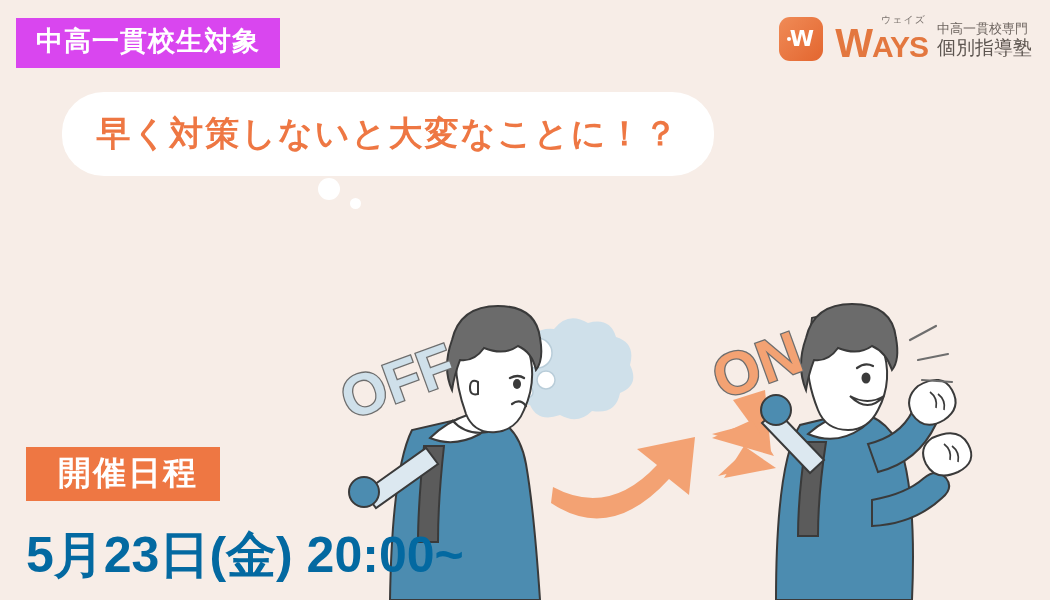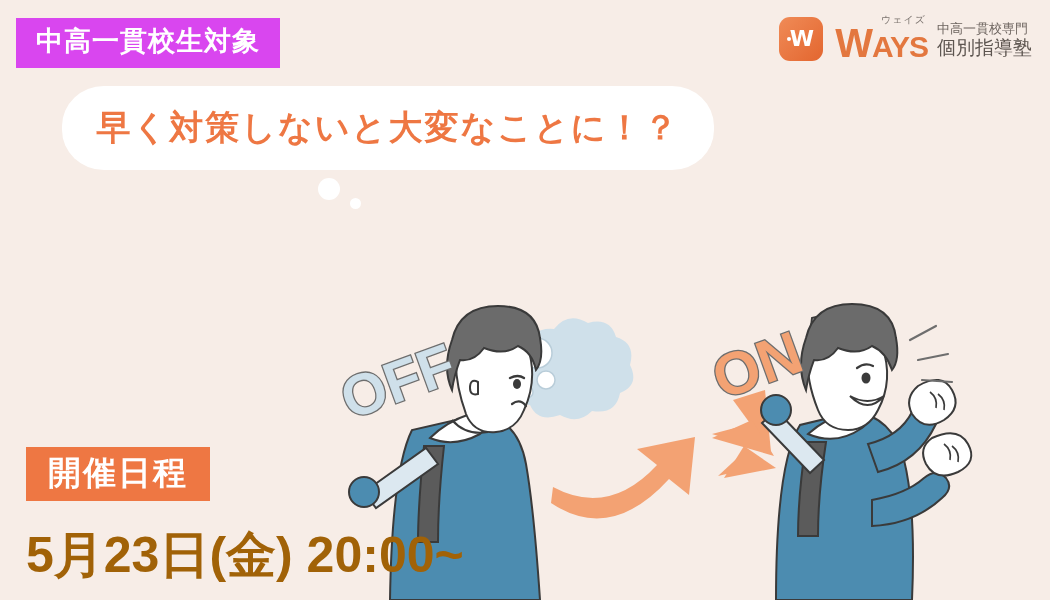--- a/index.html
+++ b/index.html
@@ -69,7 +69,7 @@
 
   
   #speech-bubble {
-    position:absolute; left:62px; top:86px;
+    position:absolute; left:62px; top:92px;
     width:652px; height:84px;
     background:#FFFFFF;
     border-radius:42px / 40px;

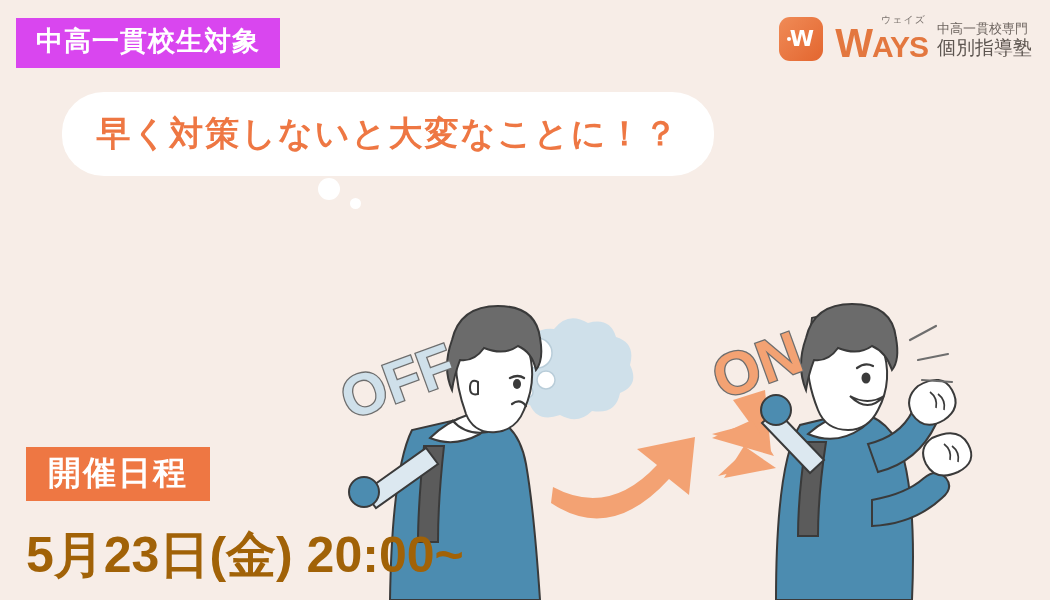--- a/index.html
+++ b/index.html
@@ -108,7 +108,7 @@
     color:#FFFFFF;
     font-size:33px; font-weight:bold;
     letter-spacing:2px;
-    padding:8px 22px 10px 22px;
+    padding:8px 22px 10px 32px;
     white-space:nowrap;
     line-height:1.1;
   }

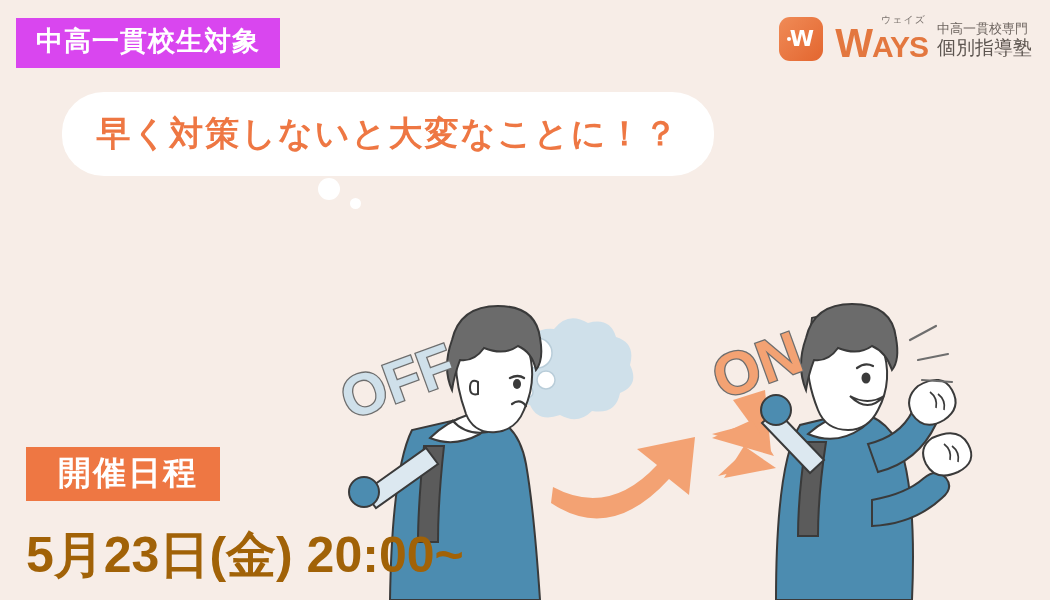--- a/index.html
+++ b/index.html
@@ -114,7 +114,7 @@
   }
   #schedule-date {
     position:absolute; left:26px; top:528px;
-    color:#a16207;
+    color:#0369a1;
     font-size:50px; font-weight:bold;
     letter-spacing:0px;
     white-space:nowrap;

